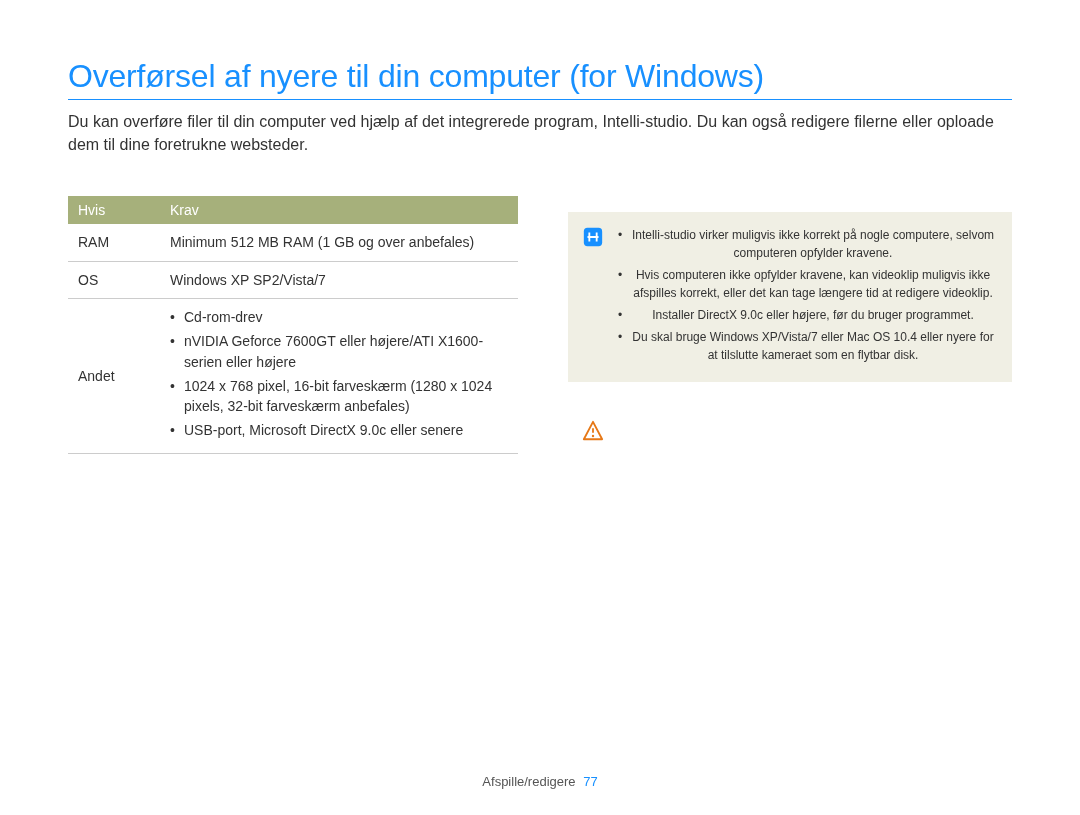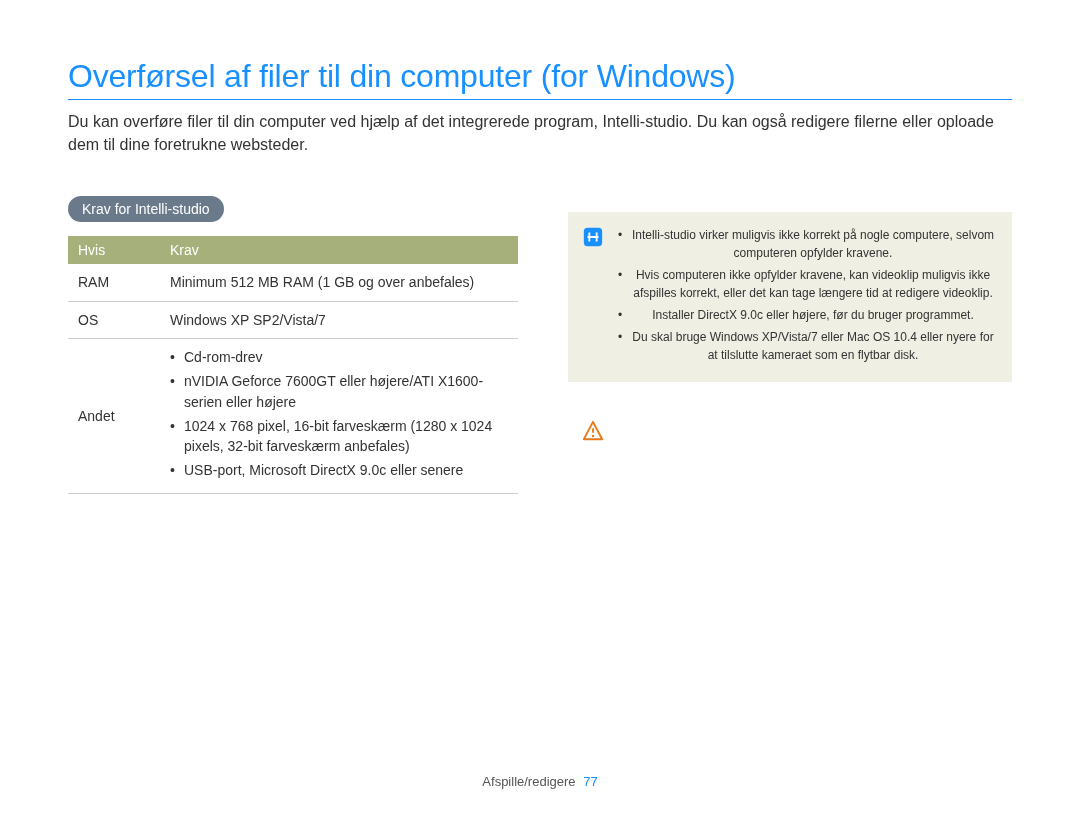--- a/index.html
+++ b/index.html
@@ -144,7 +144,7 @@
 <body>
 
 <div class="page">
-  <h1 class="page-title">Overførsel af filer til din computer (for Windows)</h1>
+  <h1 class="page-title">Overførsel af nyere til din computer (for Windows)</h1>
   <p class="intro">Du kan overføre filer til din computer ved hjælp af det integrerede program, Intelli-studio. Du kan også redigere filerne eller oploade dem til dine foretrukne websteder.</p>
 
   <div class="columns">

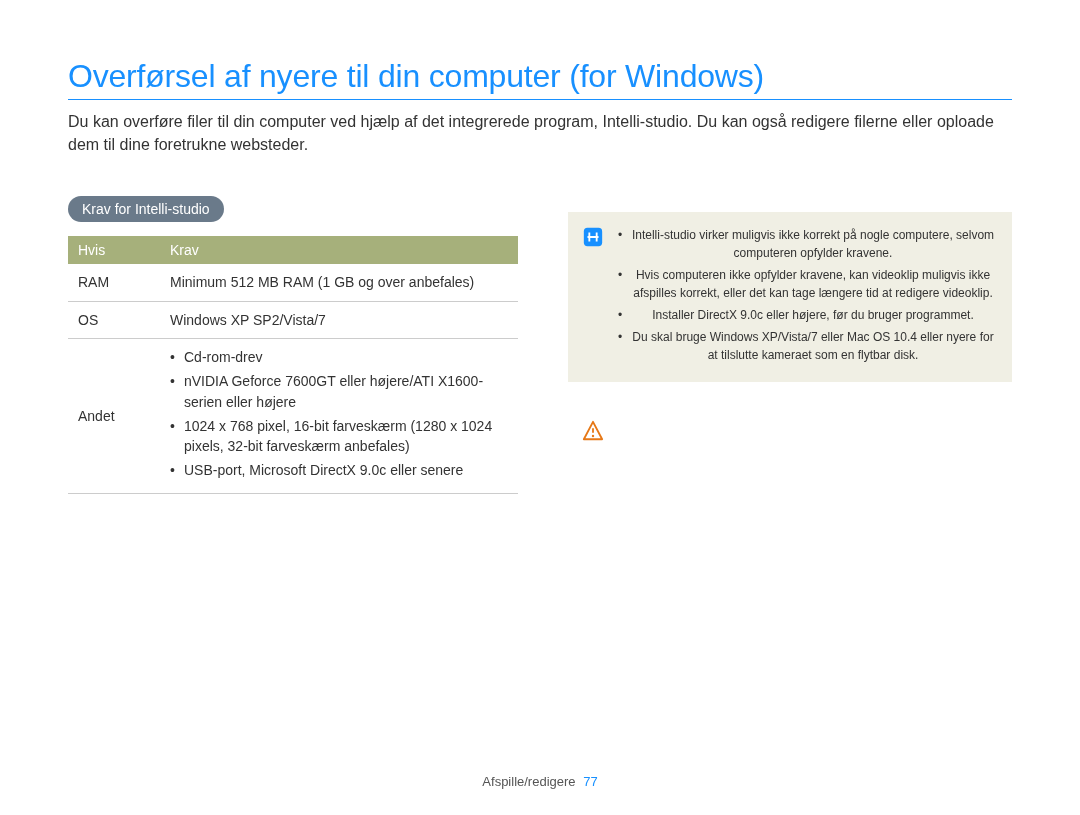--- a/index.html
+++ b/index.html
@@ -149,7 +149,6 @@
 
   <div class="columns">
     <div class="col-left">
-      <div class="section-pill">Krav for Intelli-studio</div>
 
       <table class="req">
         <thead>

